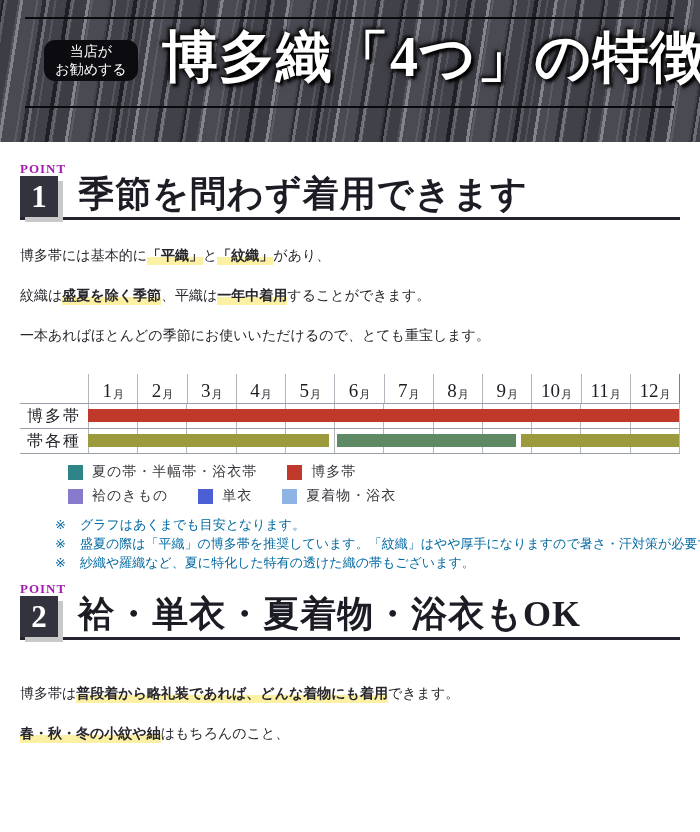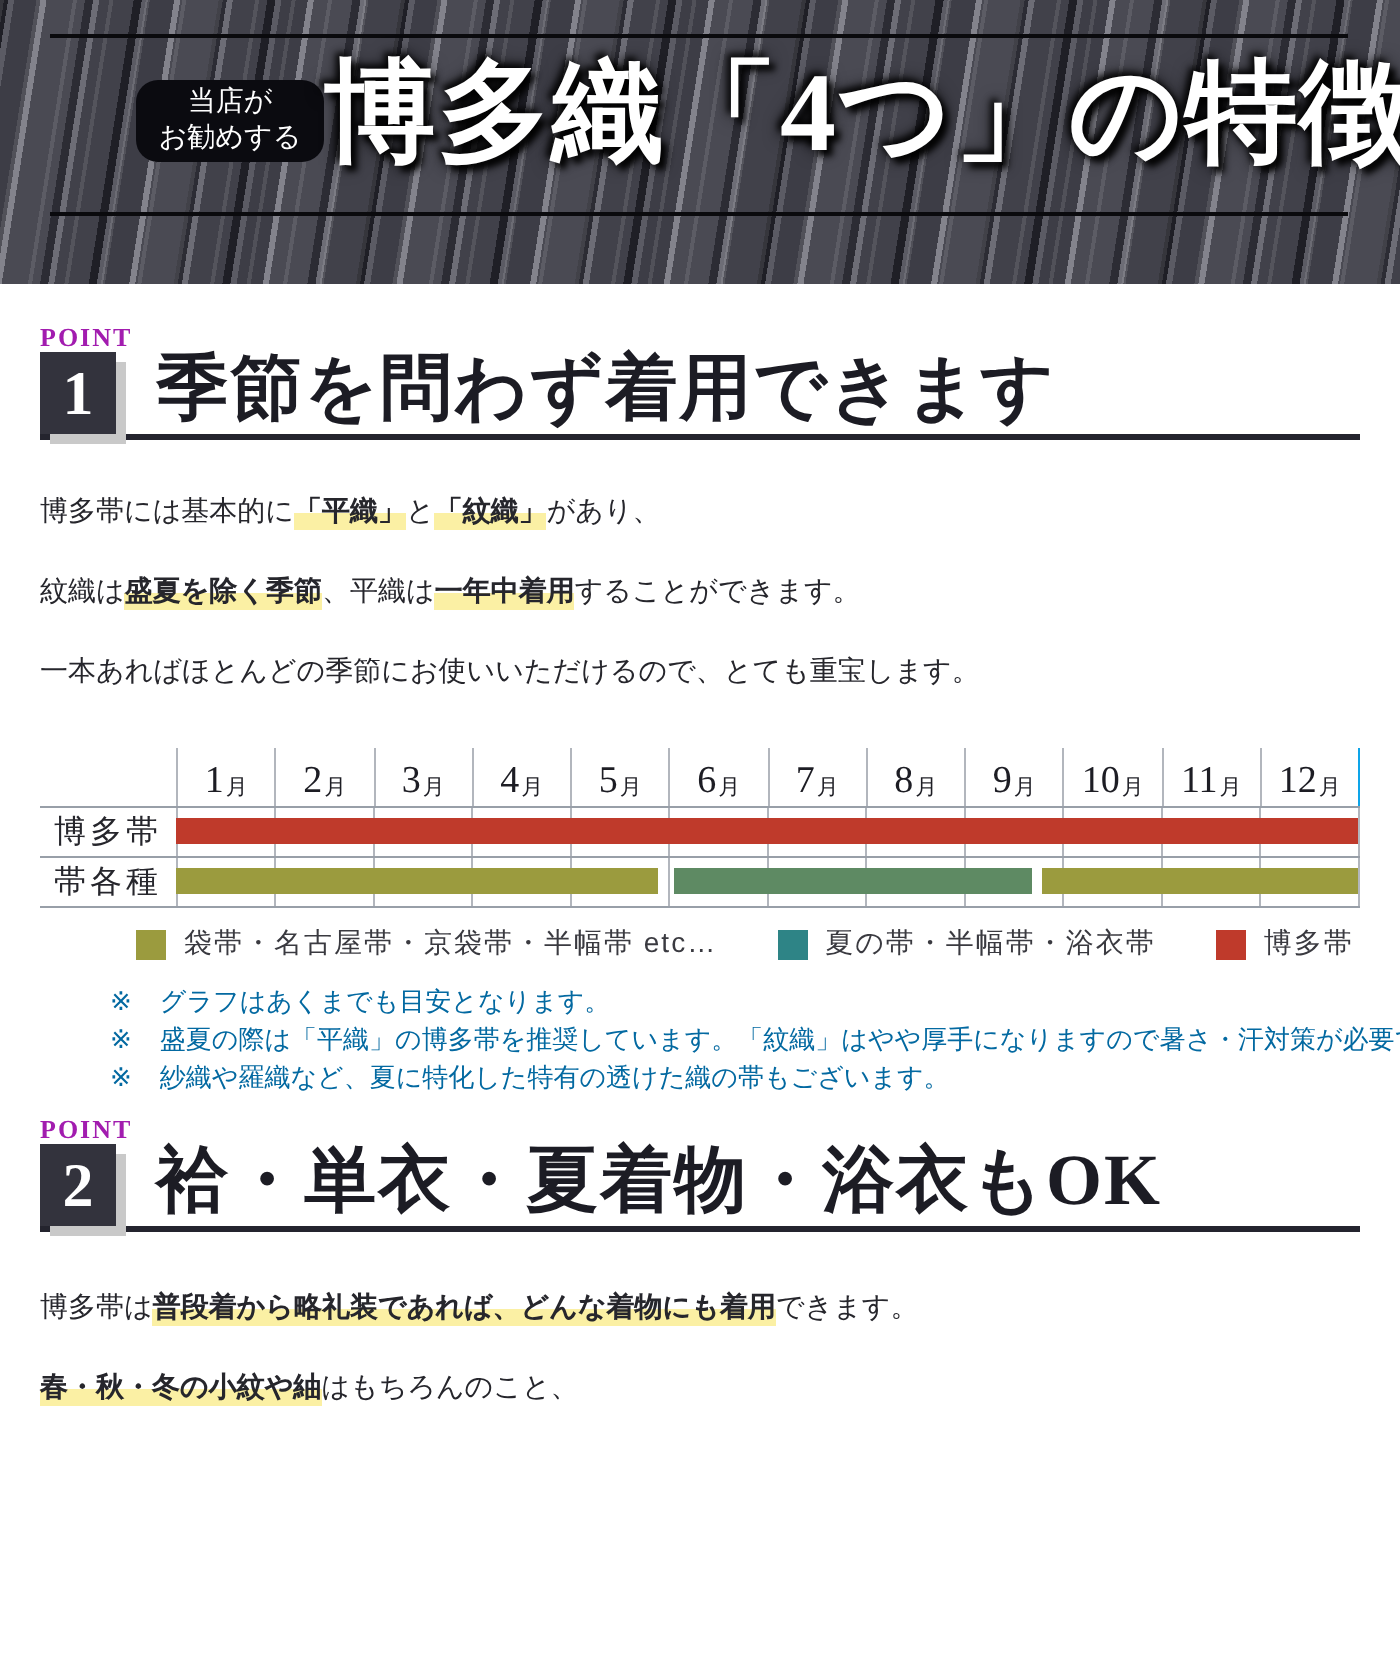--- a/index.html
+++ b/index.html
@@ -25,7 +25,7 @@
   .banner-line.top{top:17px;}
   .banner-line.bottom{top:106px;}
   .recommend-badge{
-    position:absolute;left:68px;top:40px;width:94px;height:41px;
+    position:absolute;left:44px;top:40px;width:94px;height:41px;
     background:#0b0b10;border-radius:11px;
     display:flex;flex-direction:column;align-items:center;justify-content:center;
     color:#fff;font-family:"Liberation Serif","DejaVu Serif",serif;

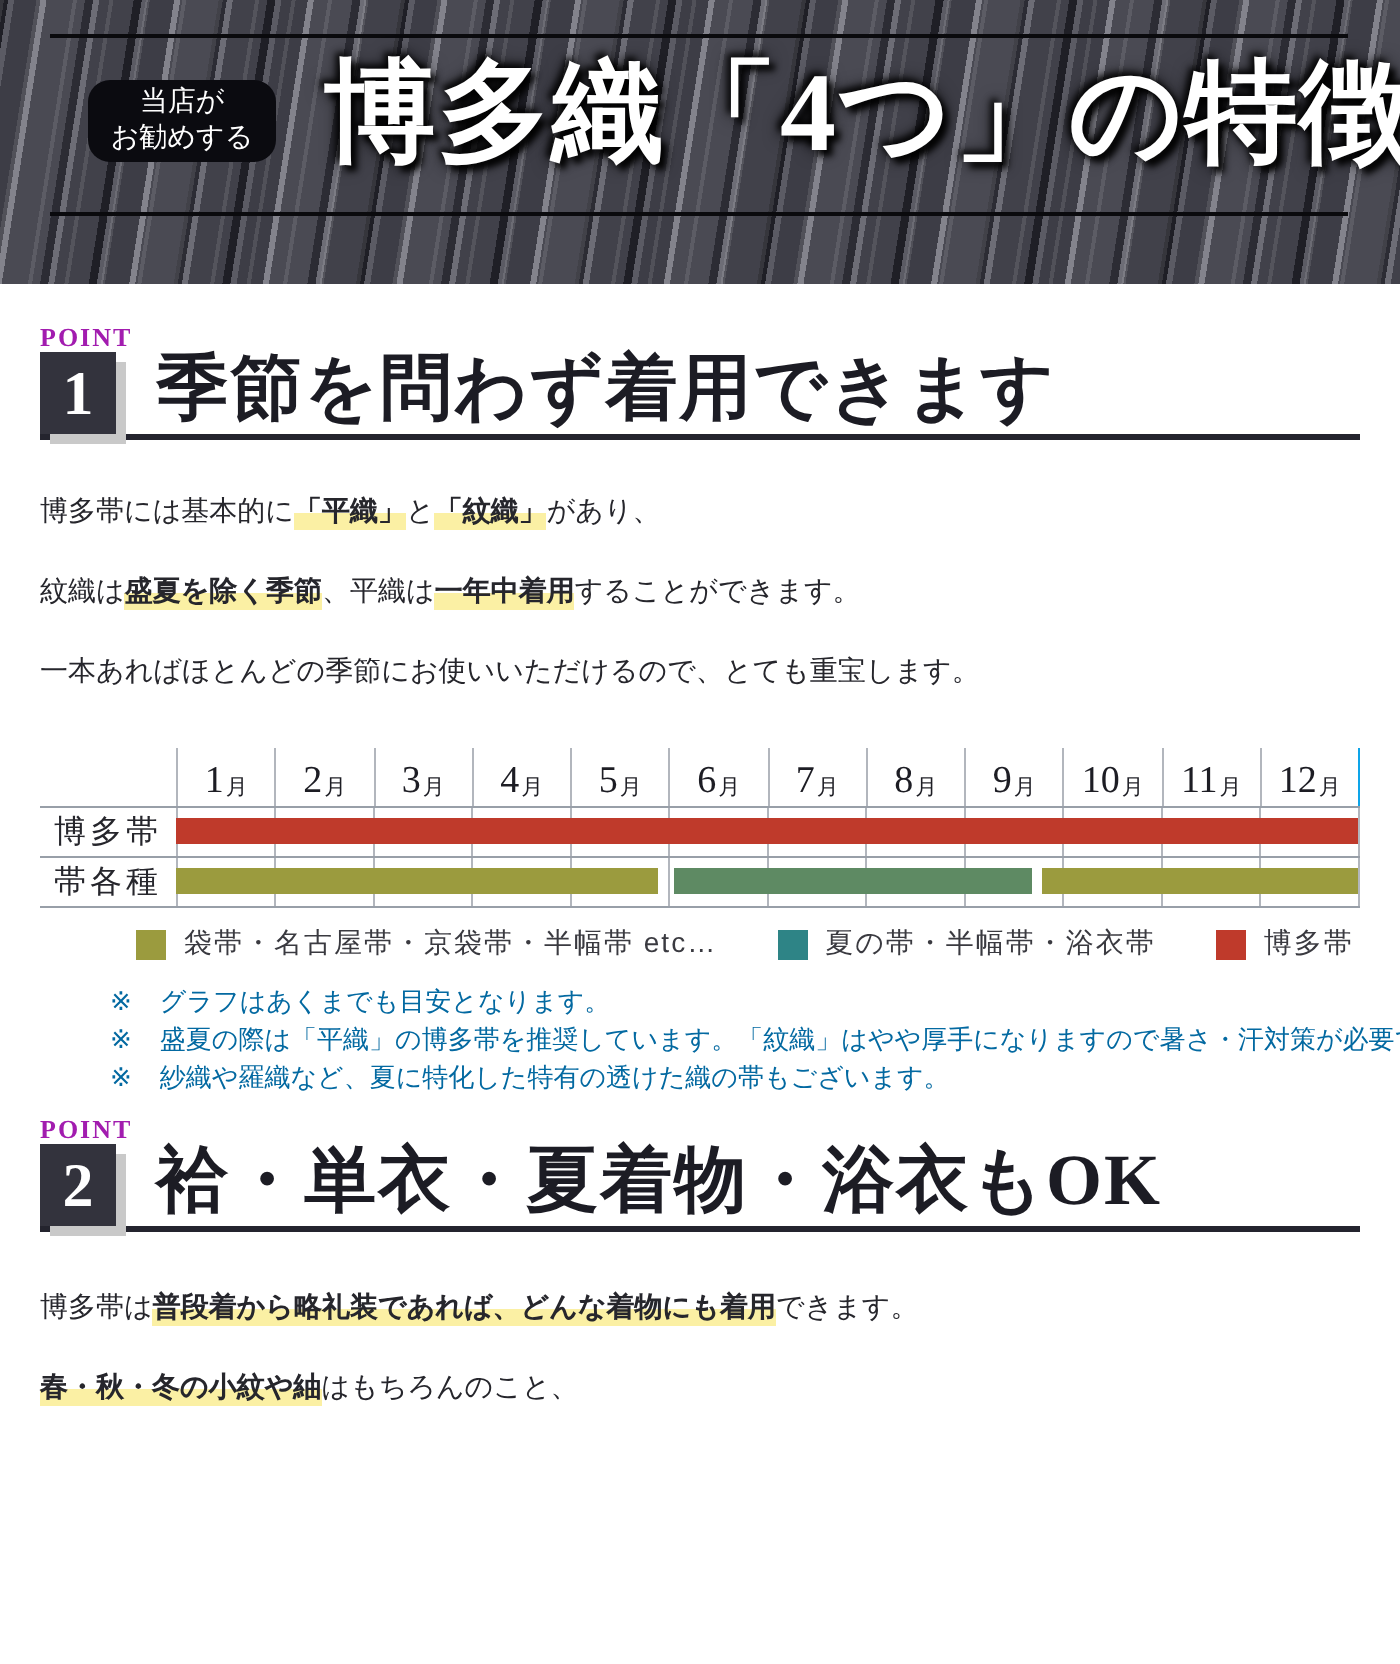--- a/index.html
+++ b/index.html
@@ -213,10 +213,6 @@
     <div class="legend">
         <div class="legend-row">
           <div class="legend-item">
-            <span class="swatch" style="background: rgb(155, 155, 62);"></span>
-            <span class="legend-label">袋帯・名古屋帯・京袋帯・半幅帯 etc…</span>
-          </div>
-          <div class="legend-item">
             <span class="swatch" style="background: rgb(46, 132, 134);"></span>
             <span class="legend-label">夏の帯・半幅帯・浴衣帯</span>
           </div>

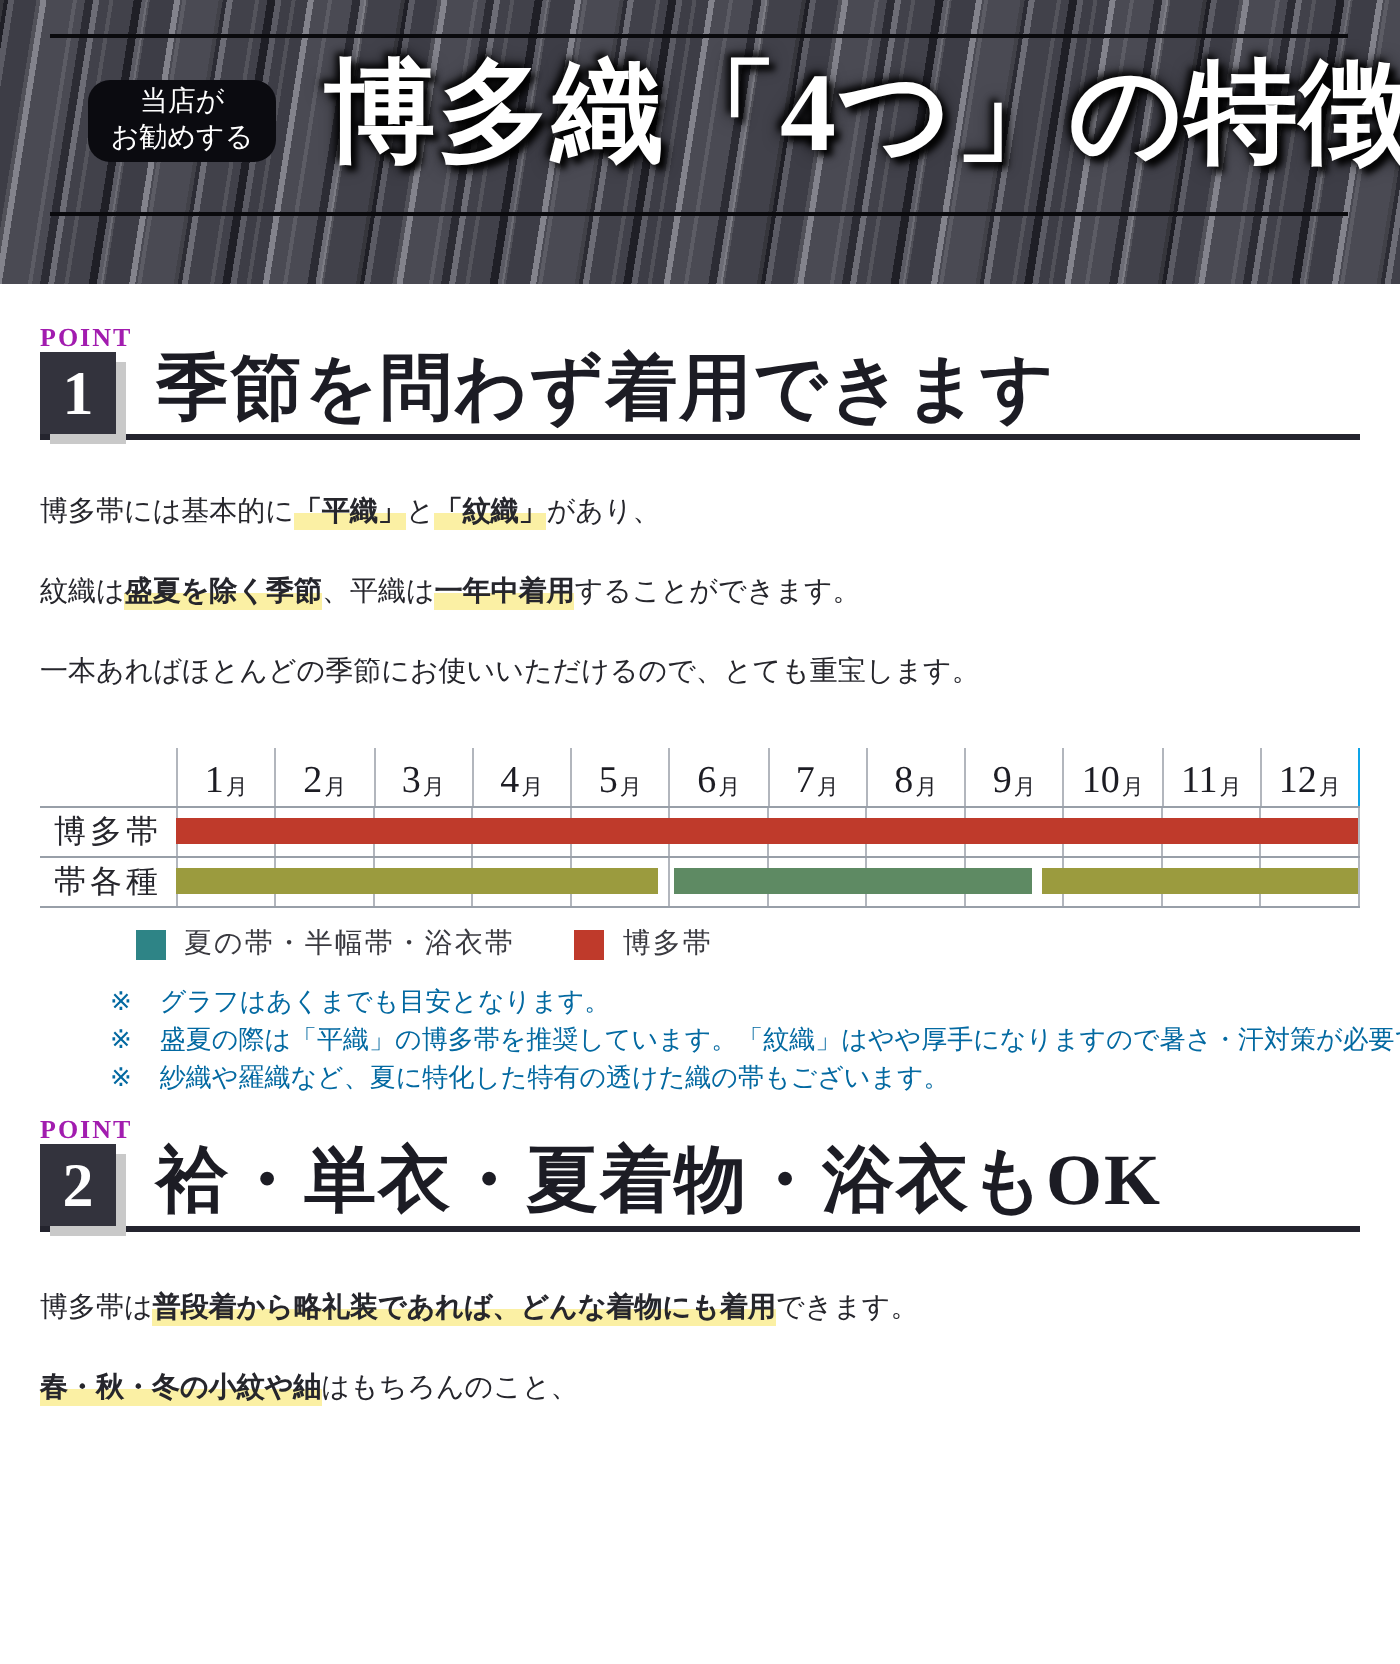--- a/index.html
+++ b/index.html
@@ -221,6 +221,20 @@
             <span class="legend-label">博多帯</span>
           </div>
         </div>
+        <div class="legend-row">
+          <div class="legend-item">
+            <span class="swatch" style="background: rgb(135, 121, 203);"></span>
+            <span class="legend-label">袷のきもの</span>
+          </div>
+          <div class="legend-item">
+            <span class="swatch" style="background: rgb(76, 95, 212);"></span>
+            <span class="legend-label">単衣</span>
+          </div>
+          <div class="legend-item">
+            <span class="swatch" style="background: rgb(143, 179, 228);"></span>
+            <span class="legend-label">夏着物・浴衣</span>
+          </div>
+        </div>
       </div>
 
     <ul class="notes">

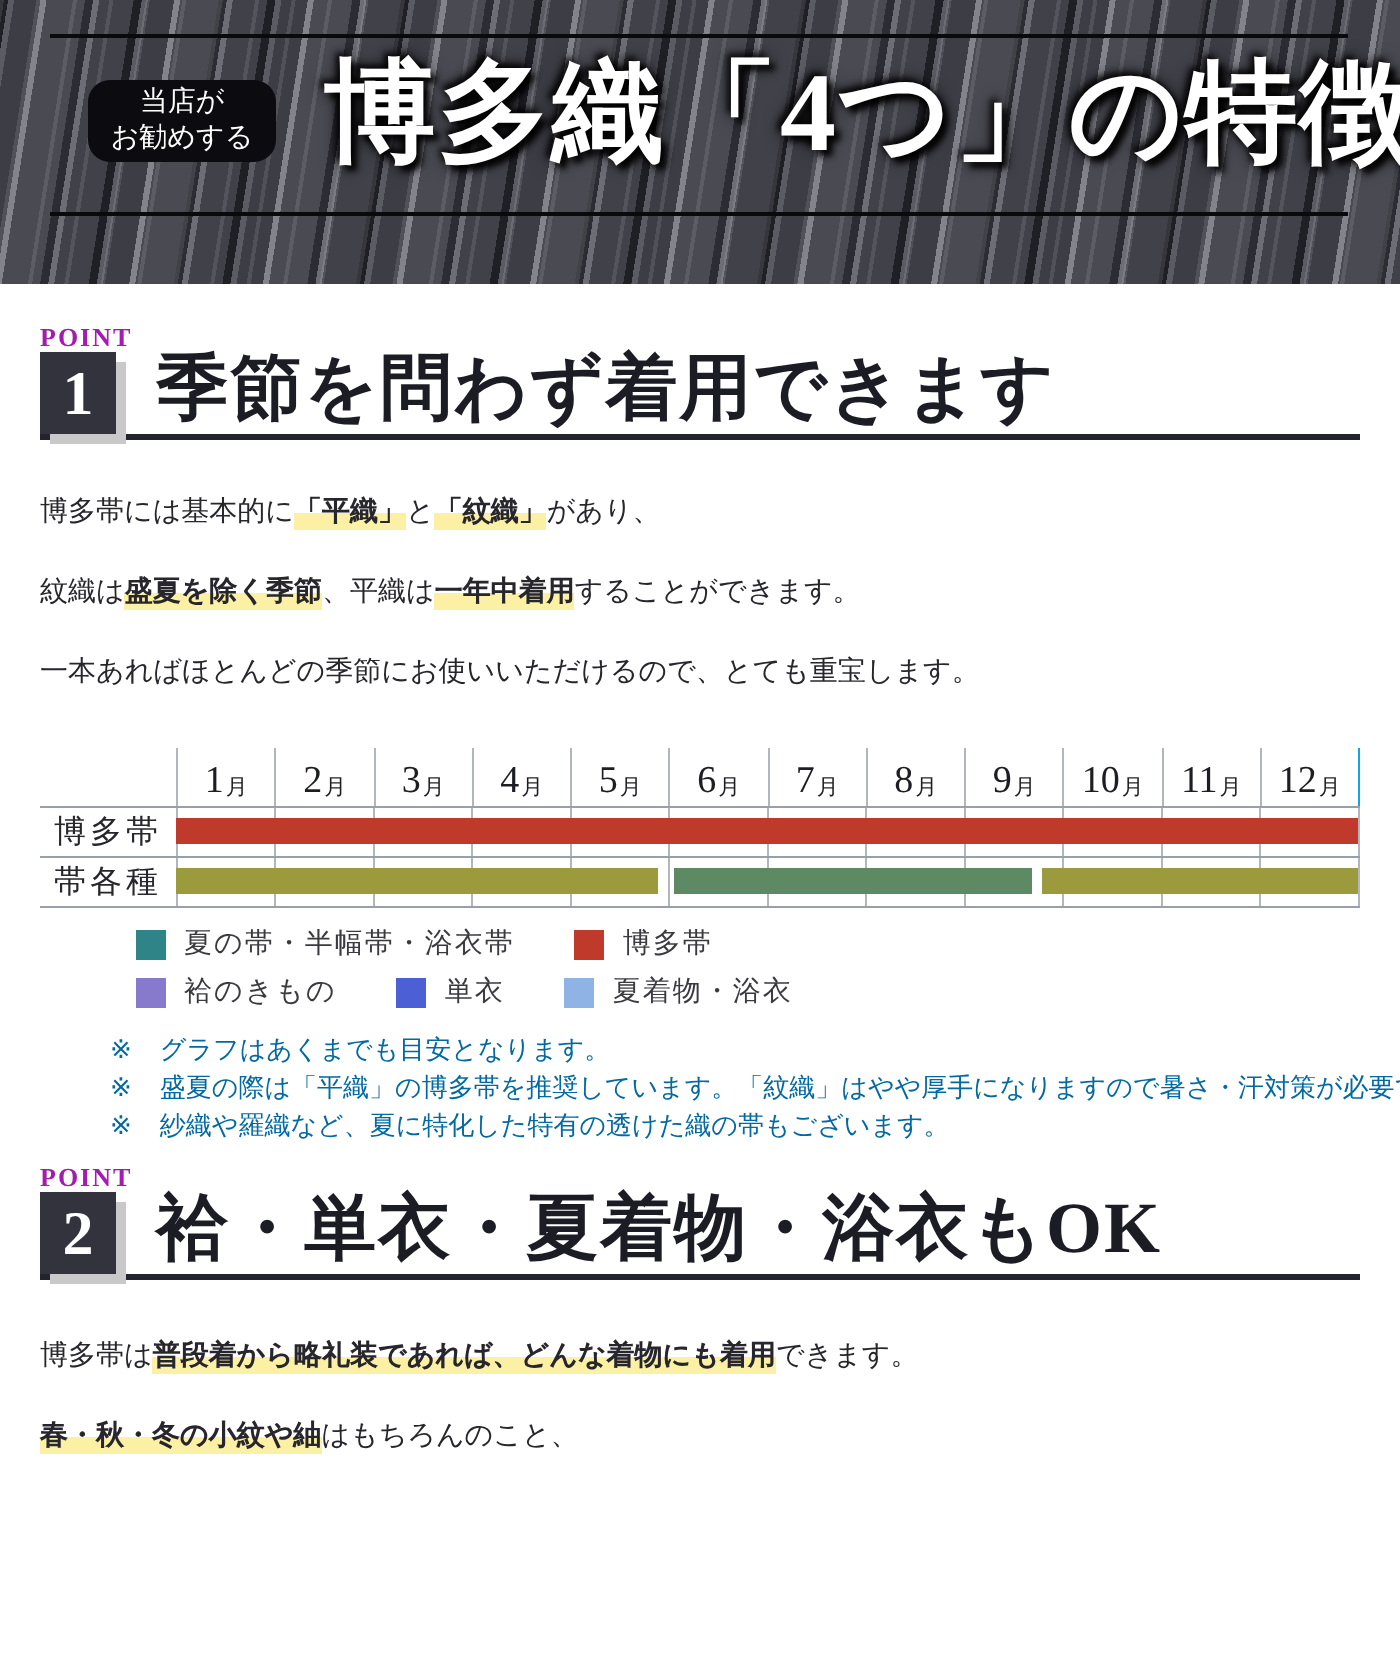--- a/index.html
+++ b/index.html
@@ -67,7 +67,7 @@
 
   
   .body-text{margin:22px 20px 0 20px;}
-  .body-text.second{margin-top:24px;}
+  .body-text.second{margin-top:40px;}
   .body-text p{
     margin:0 0 14px 0;font-size:14px;line-height:26px;color:#26262c;white-space:nowrap;
   }

